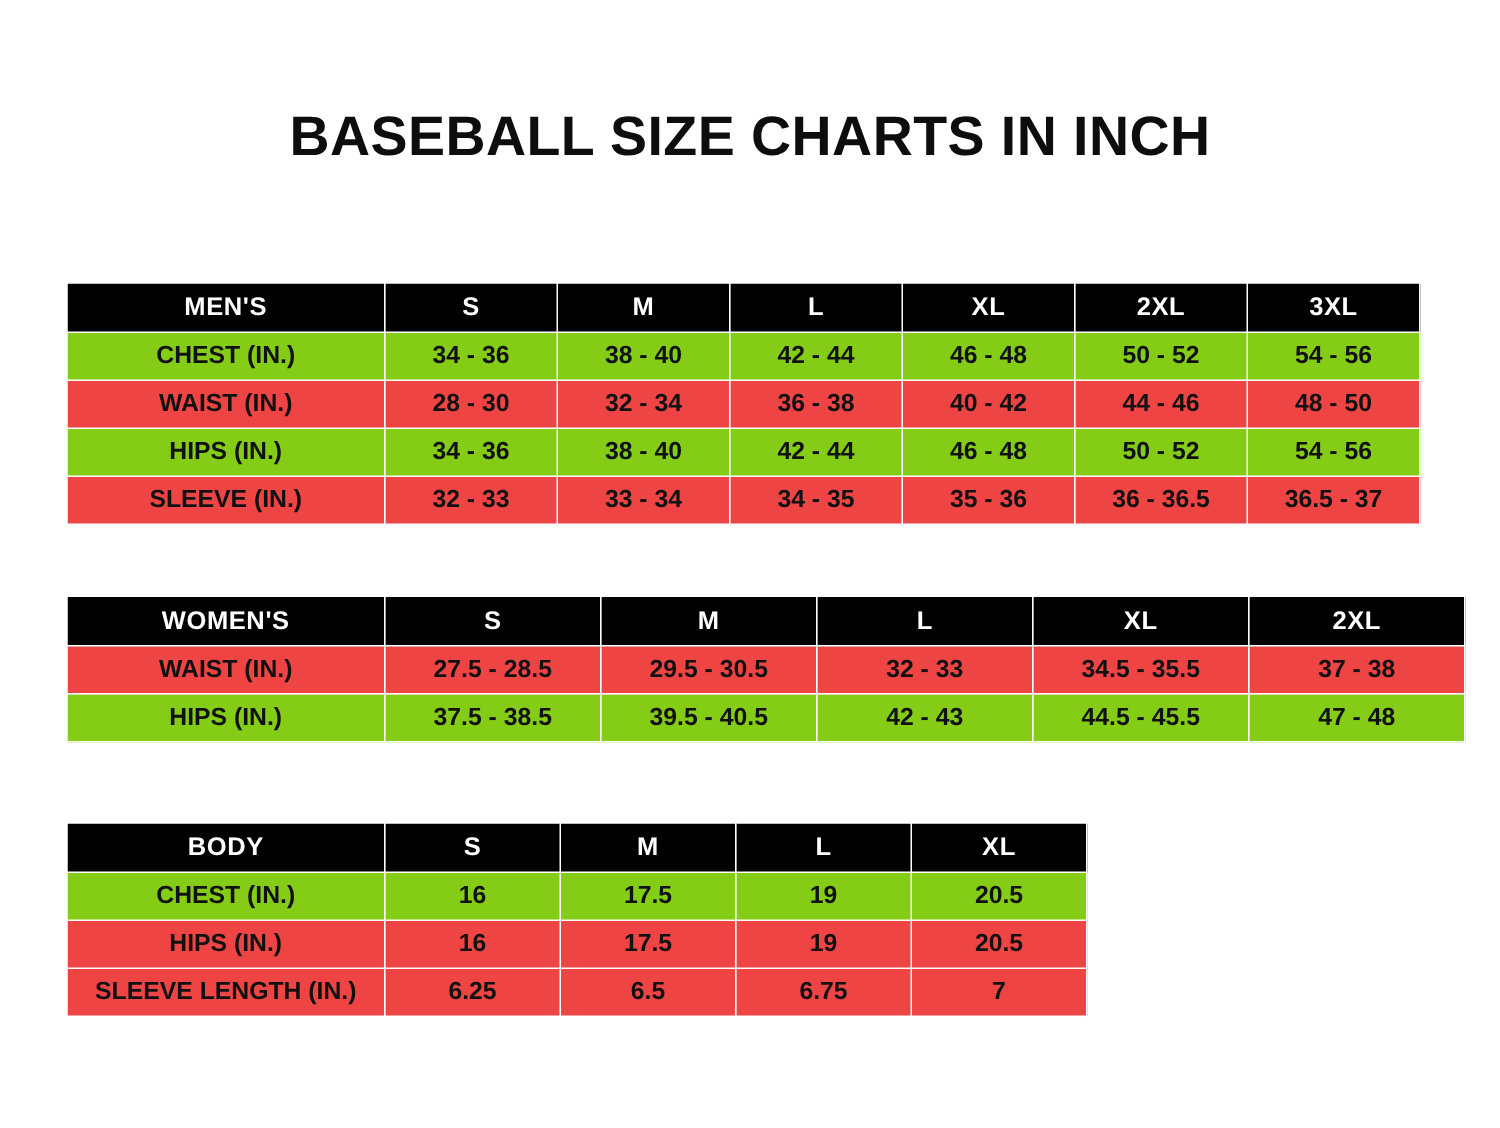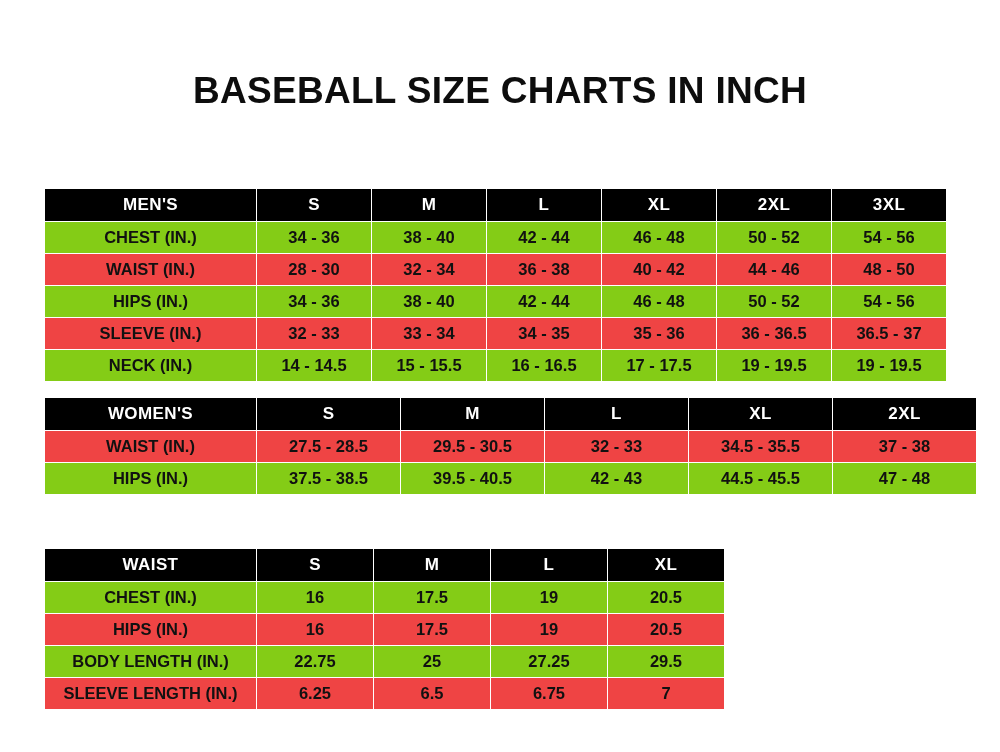--- a/index.html
+++ b/index.html
@@ -159,15 +159,6 @@
         <td>36 - 36.5</td>
         <td>36.5 - 37</td>
       </tr>
-      <tr class="row-even">
-        <td class="lbl">NECK (IN.)</td>
-        <td>14 - 14.5</td>
-        <td>15 - 15.5</td>
-        <td>16 - 16.5</td>
-        <td>17 - 17.5</td>
-        <td>19 - 19.5</td>
-        <td>19 - 19.5</td>
-      </tr>
     </tbody>
   </table>
 

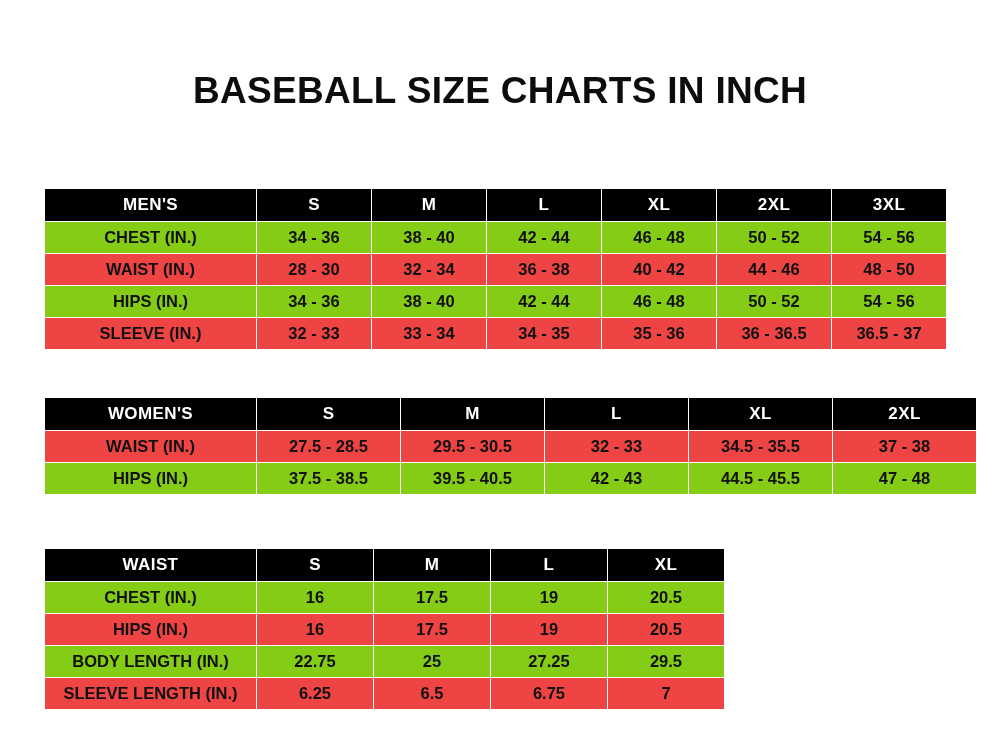--- a/index.html
+++ b/index.html
@@ -211,7 +211,7 @@
     </colgroup>
     <thead>
       <tr class="hdr-row">
-        <th>WAIST</th>
+        <th>BODY</th>
         <th>S</th>
         <th>M</th>
         <th>L</th>

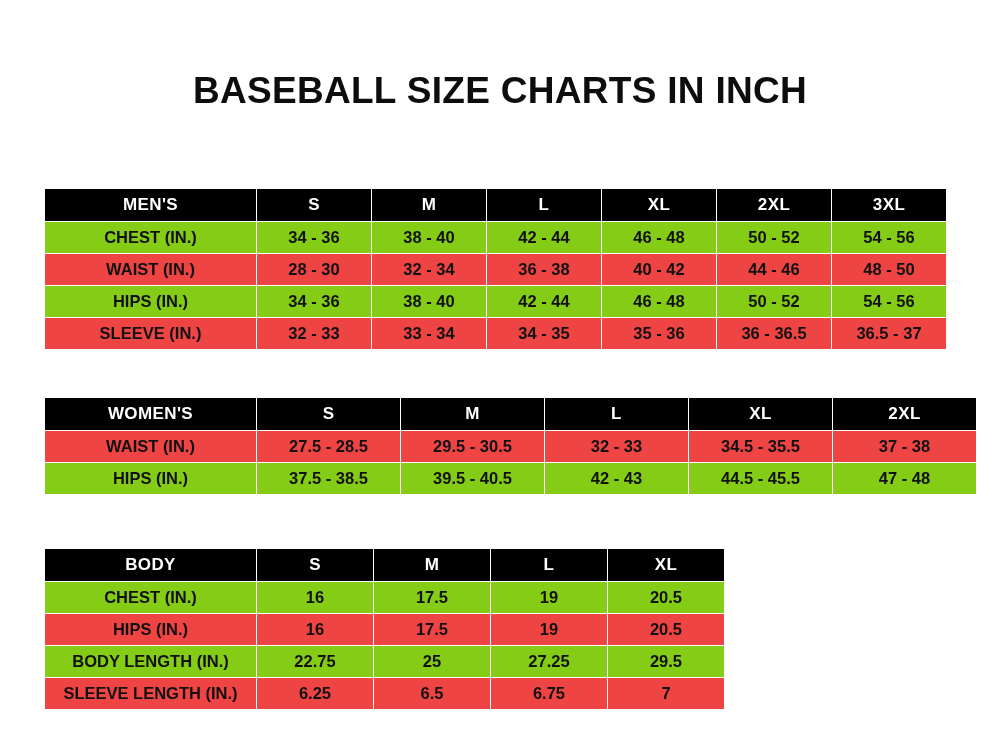--- a/index.html
+++ b/index.html
@@ -233,13 +233,6 @@
         <td>19</td>
         <td>20.5</td>
       </tr>
-      <tr class="row-even">
-        <td class="lbl">BODY LENGTH (IN.)</td>
-        <td>22.75</td>
-        <td>25</td>
-        <td>27.25</td>
-        <td>29.5</td>
-      </tr>
       <tr class="row-odd">
         <td class="lbl">SLEEVE LENGTH (IN.)</td>
         <td>6.25</td>

